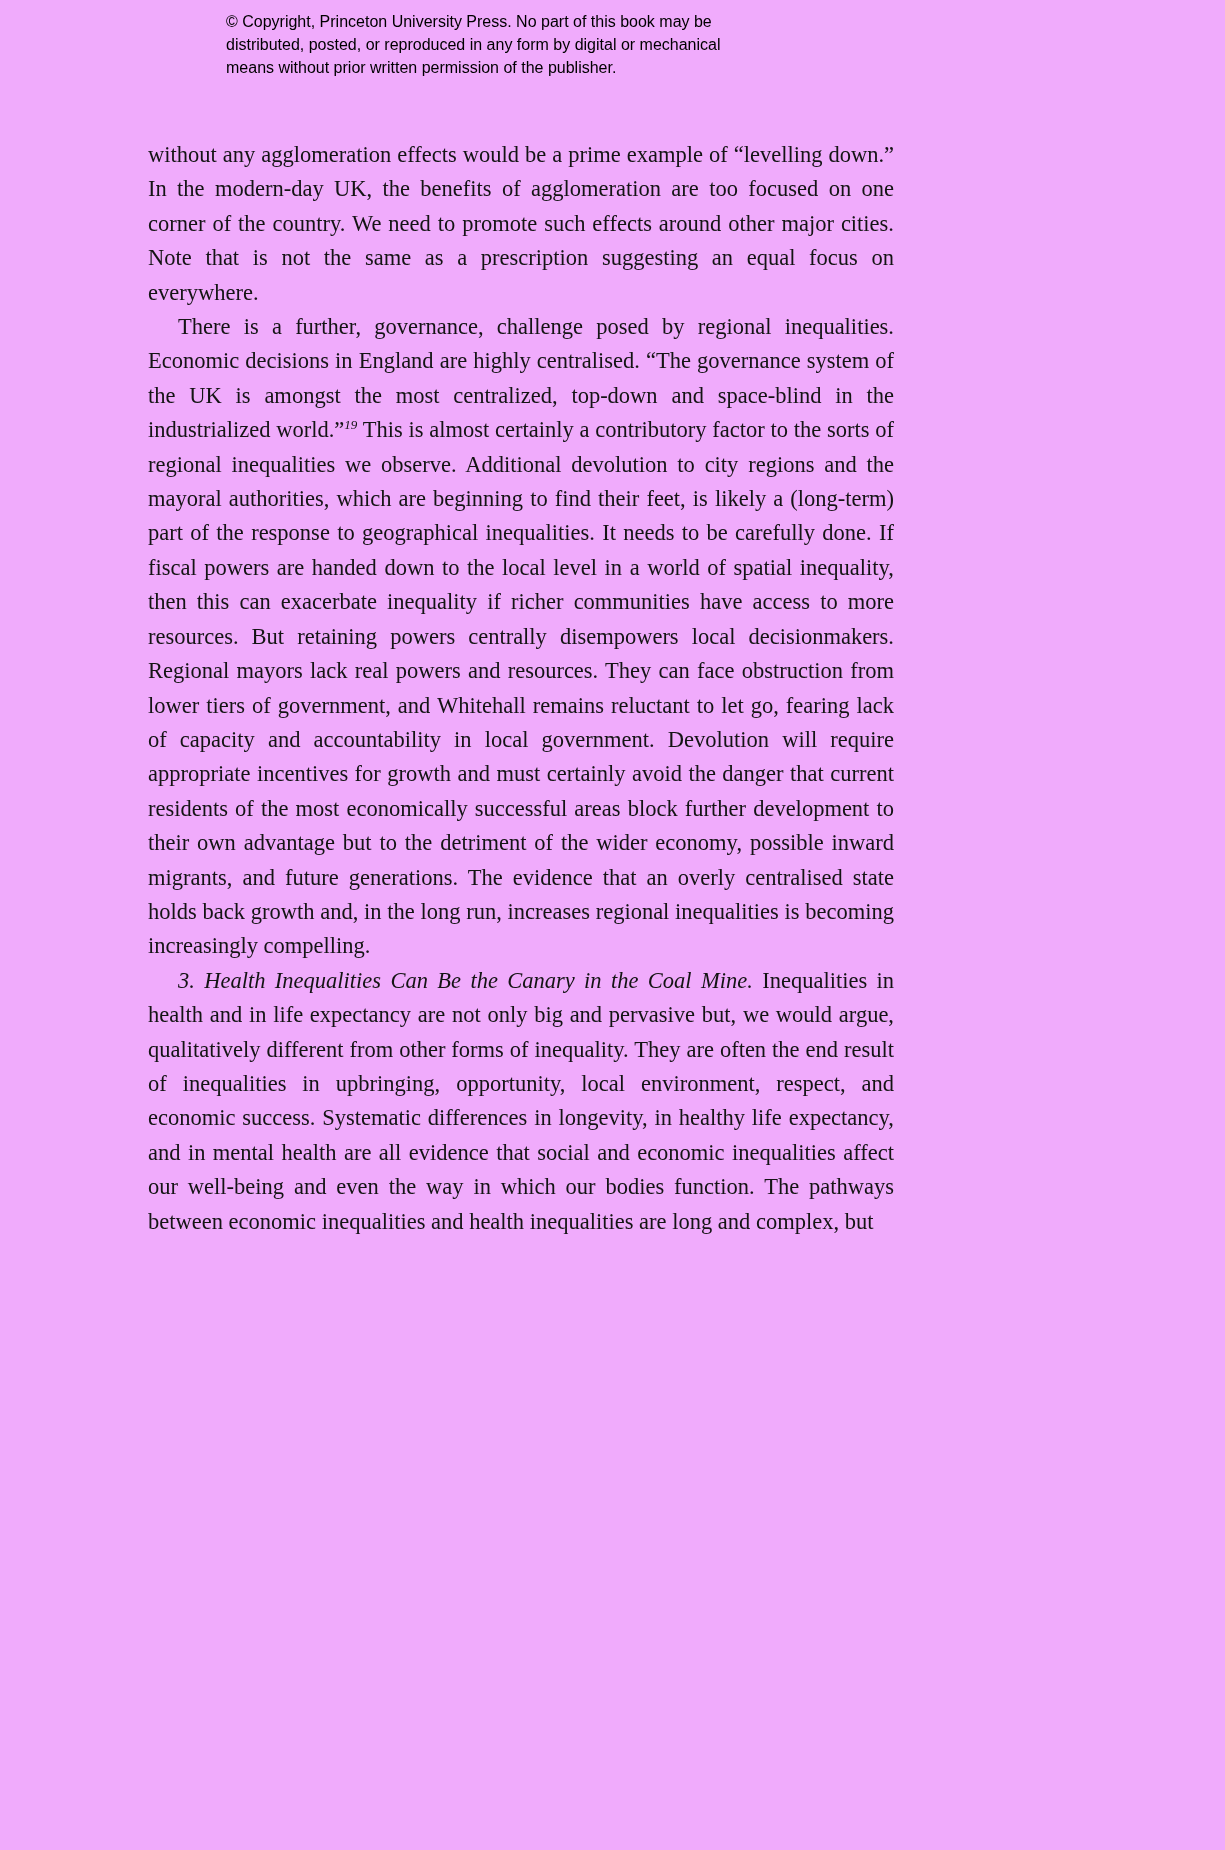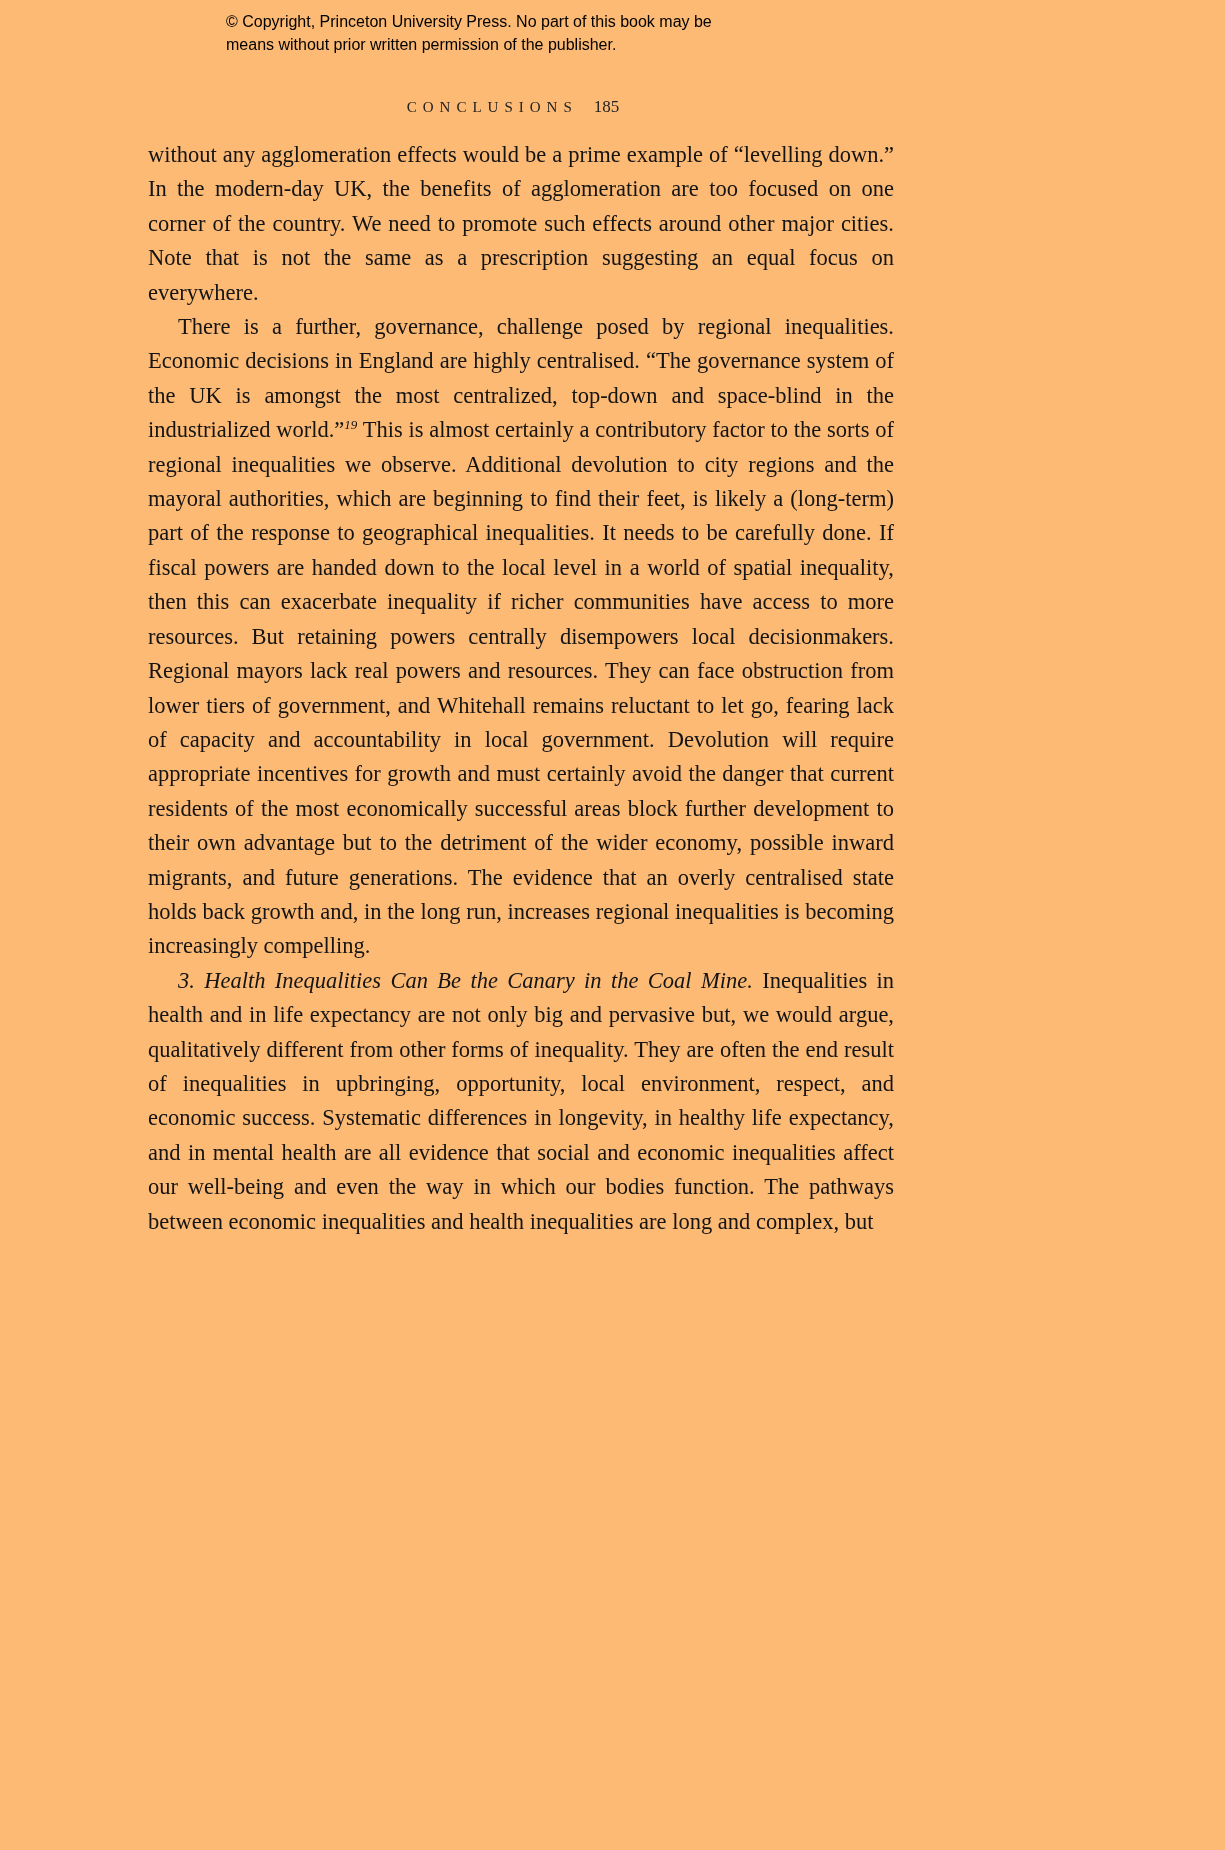--- a/index.html
+++ b/index.html
@@ -12,7 +12,7 @@
     position: relative;
     width: 1225px;
     height: 1850px;
-    background: #fdba74;
+    background: #f0abfc;
     overflow: hidden;
     color: #161616;
   }

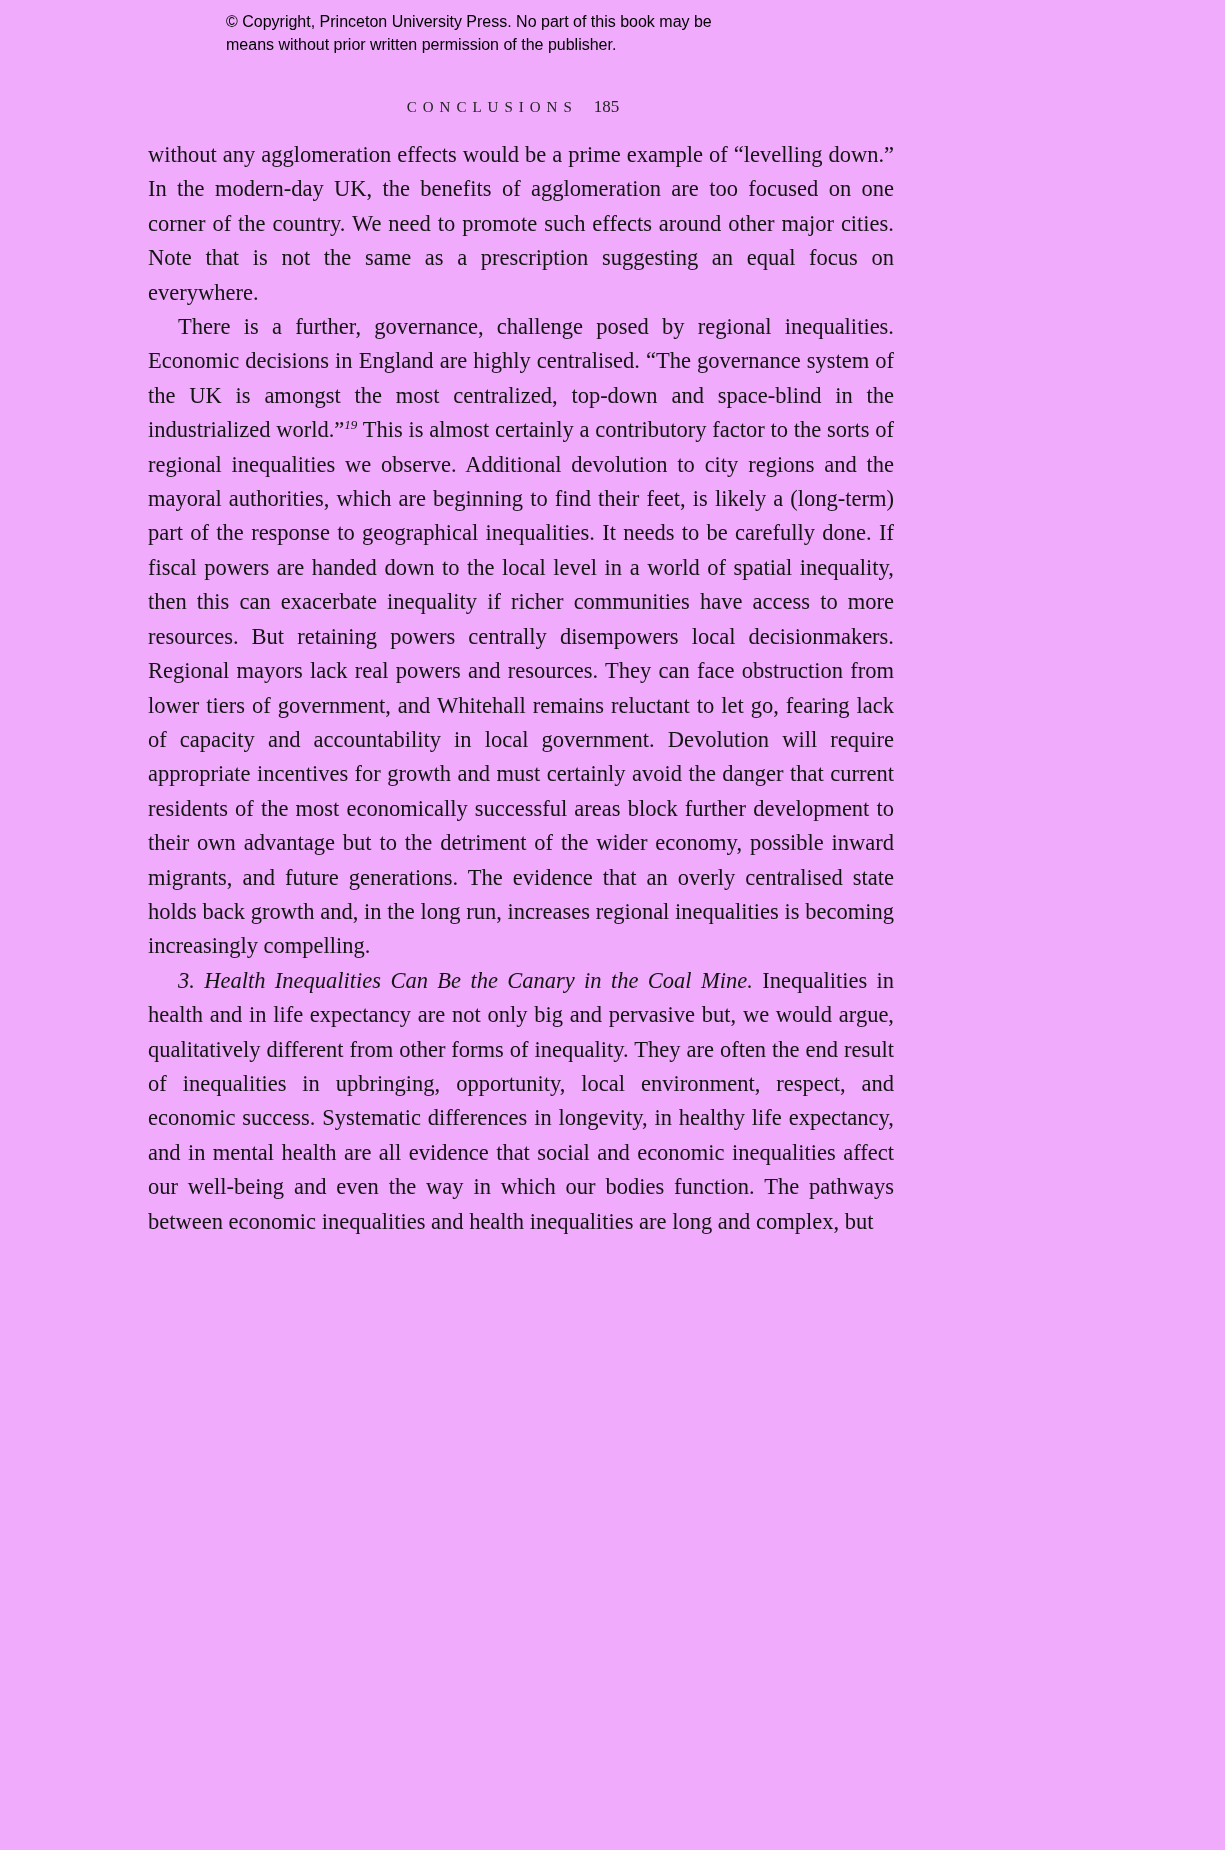--- a/index.html
+++ b/index.html
@@ -90,6 +90,7 @@
 
   <div class="copyright">
     <div>© Copyright, Princeton University Press. No part of this book may be</div>
+    <div>distributed, posted, or reproduced in any form by digital or mechanical</div>
     <div>means without prior written permission of the publisher.</div>
   </div>
 

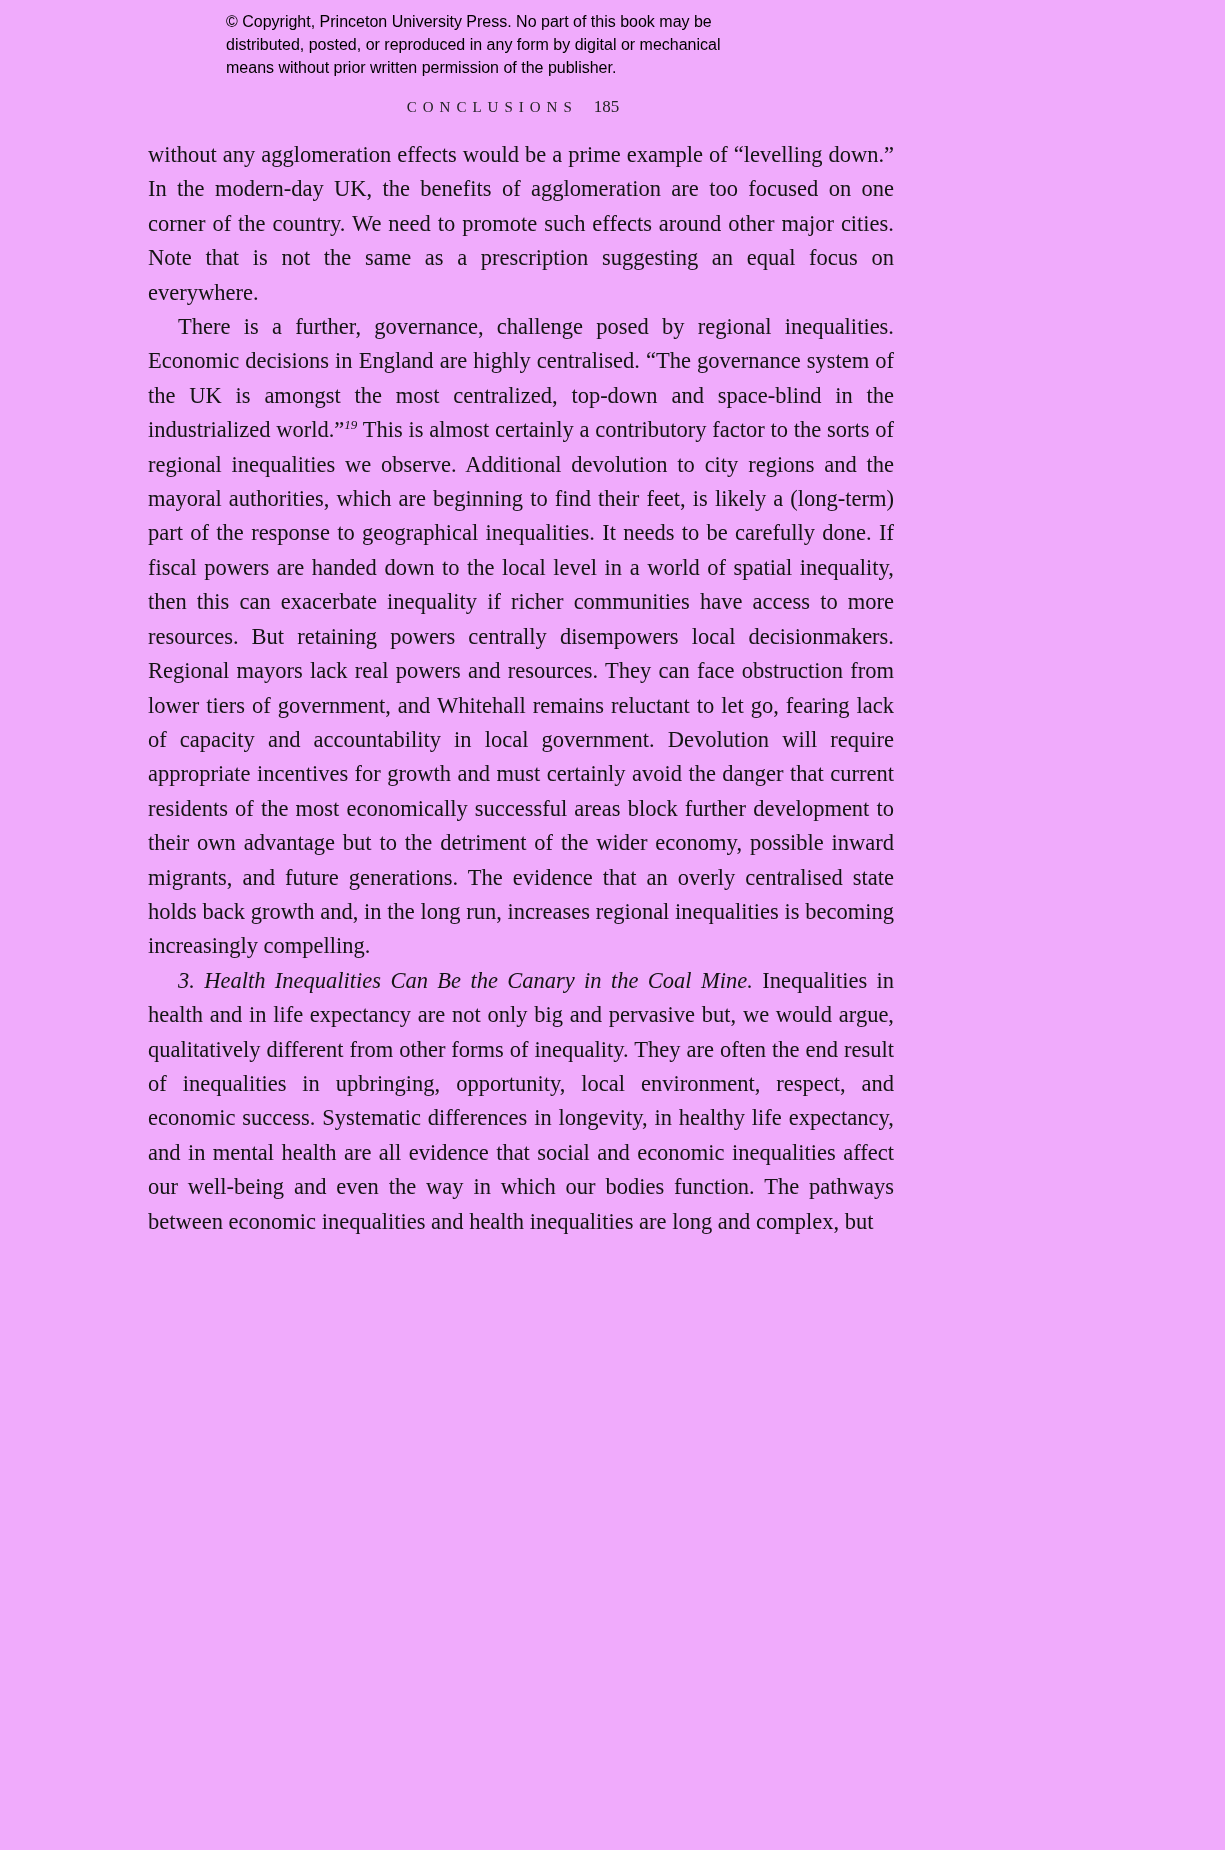--- a/index.html
+++ b/index.html
@@ -94,9 +94,6 @@
     <div>means without prior written permission of the publisher.</div>
   </div>
 
-  <div class="running-head">
-    <span class="head-title">CONCLUSIONS</span><span class="head-pagenum">185</span>
-  </div>
 
   <div class="body-text">
       <p><span>without any agglomeration effects would be a prime example of “levelling down.” In the modern-day UK, the benefits of agglomeration are too focused on one corner of the country. We need to promote such effects around other major cities. Note that is not the same as a prescription suggesting an equal focus on everywhere.</span></p>

